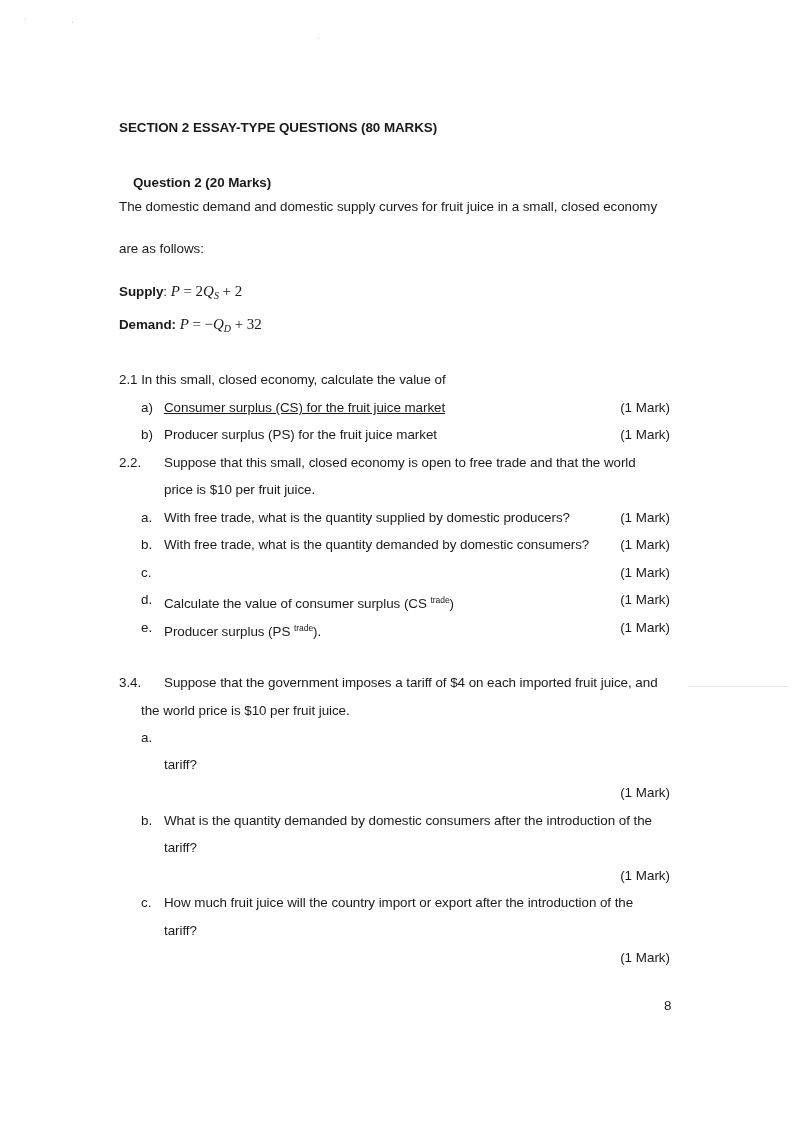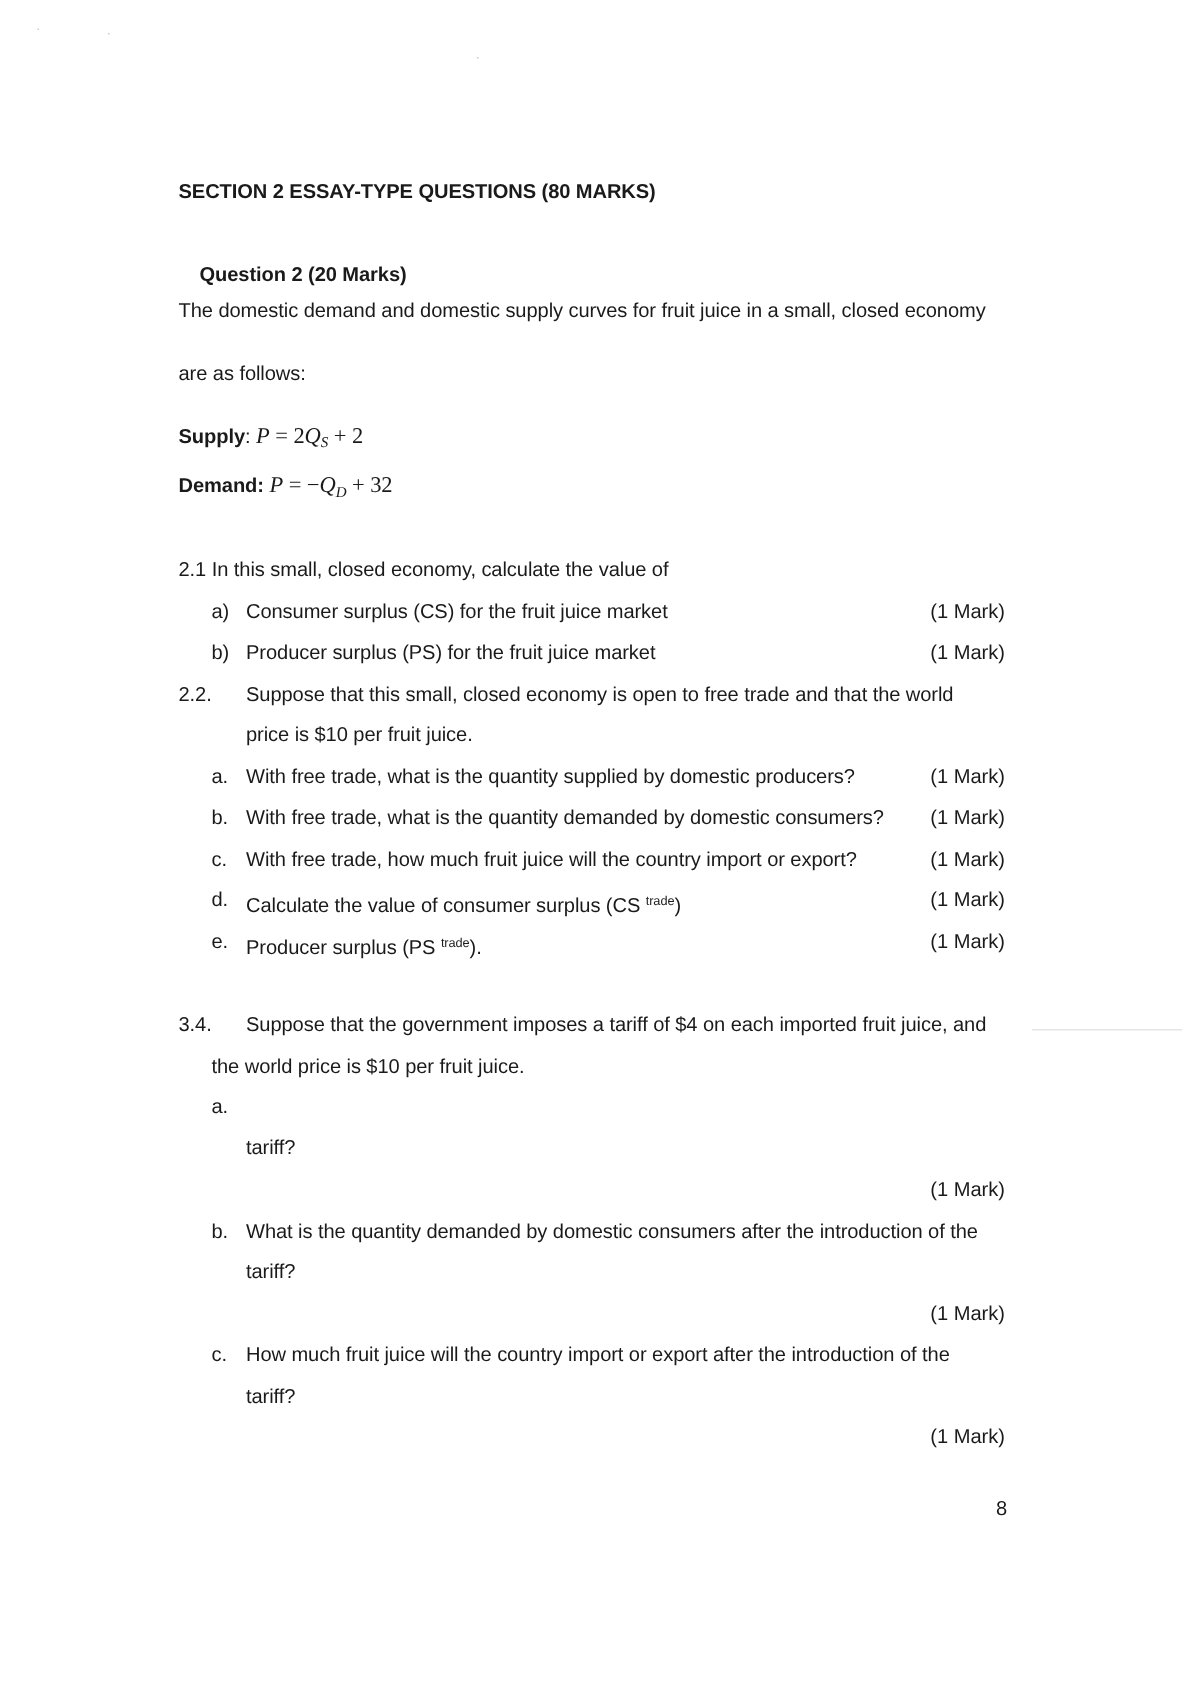--- a/index.html
+++ b/index.html
@@ -43,7 +43,7 @@
 
   <div class="line" style="left:119px;top:371px;">2.1 In this small, closed economy, calculate the value of</div>
   <div class="line" style="left:141px;top:399px;">a)</div>
-  <div class="line" style="left:164px;top:399px;">Consumer surplus (CS) for the fruit juice market</div>
+  <div class="line" style="left:164px;top:399px;text-decoration:underline;">Consumer surplus (CS) for the fruit juice market</div>
   <div class="mark" style="top:399px;">(1 Mark)</div>
   <div class="line" style="left:141px;top:426px;">b)</div>
   <div class="line" style="left:164px;top:426px;">Producer surplus (PS) for the fruit juice market</div>

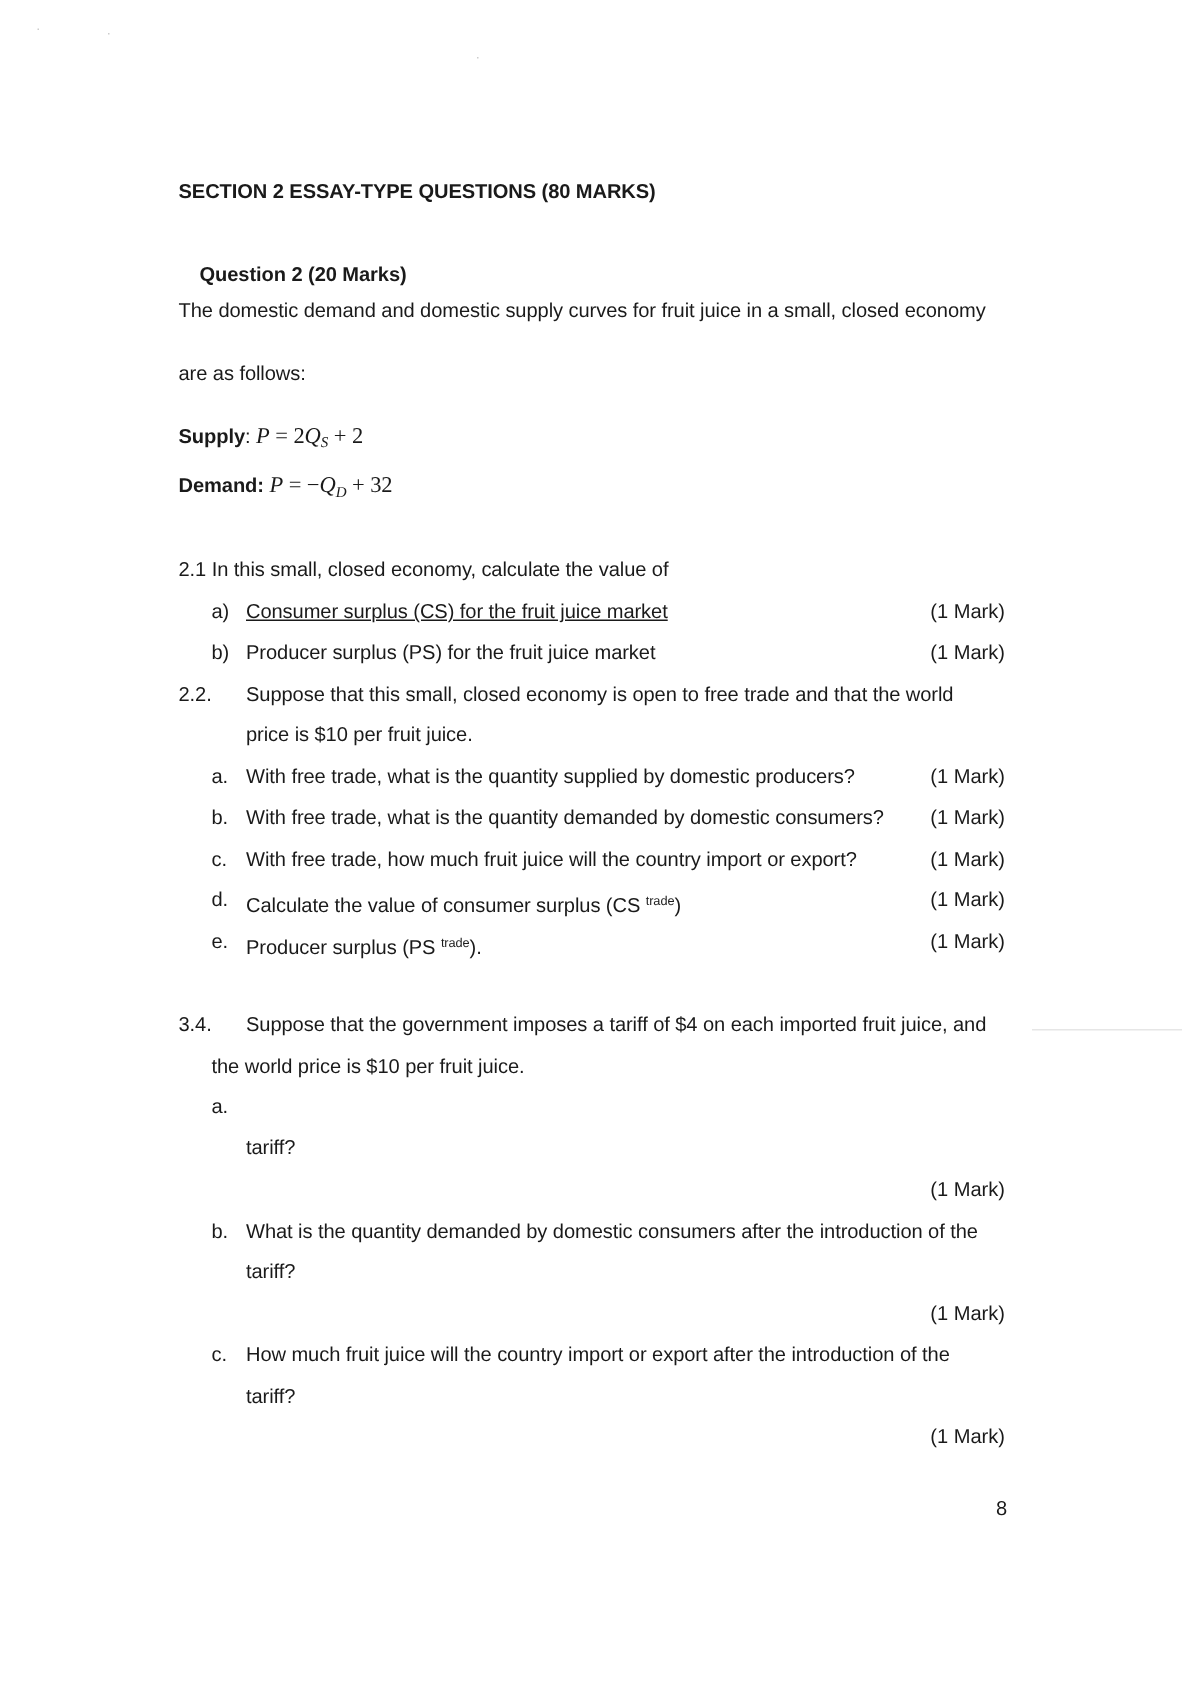--- a/index.html
+++ b/index.html
@@ -62,7 +62,6 @@
   <div class="mark" style="top:536px;">(1 Mark)</div>
 
   <div class="line" style="left:141px;top:564px;">c.</div>
-  <div class="line" style="left:164px;top:564px;">With free trade, how much fruit juice will the country import or export?</div>
   <div class="mark" style="top:564px;">(1 Mark)</div>
 
   <div class="line" style="left:141px;top:591px;">d.</div>

